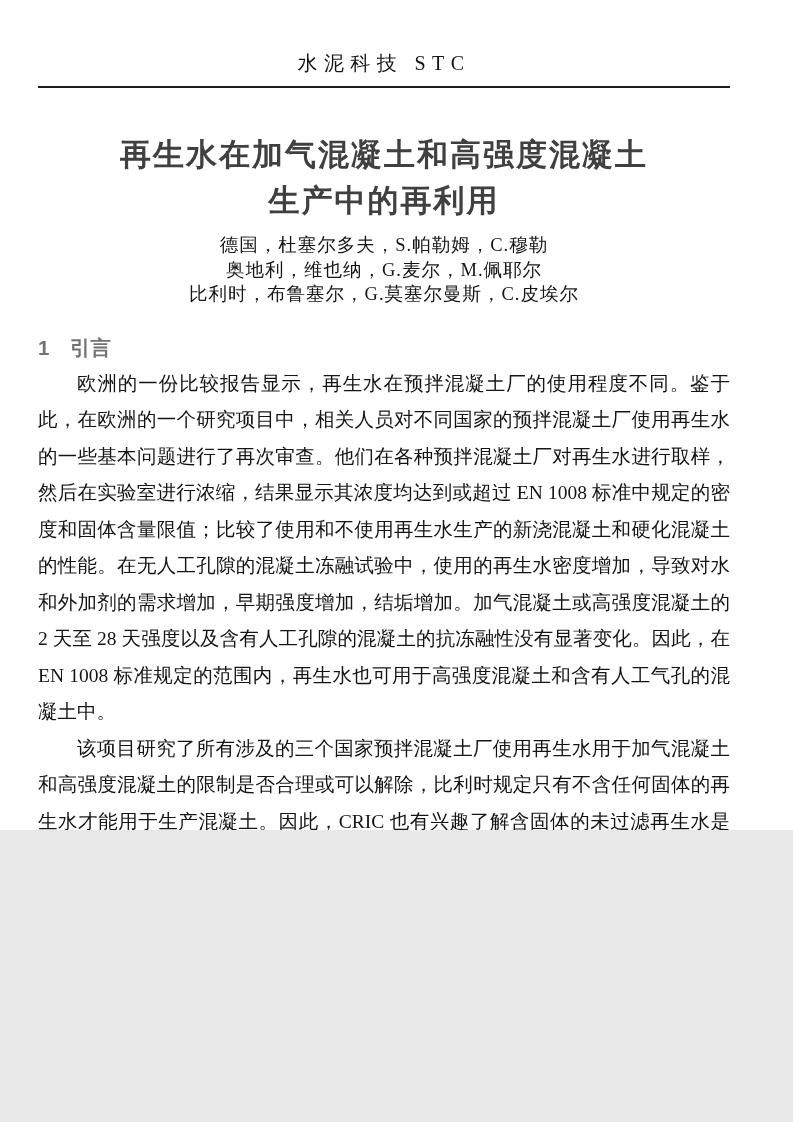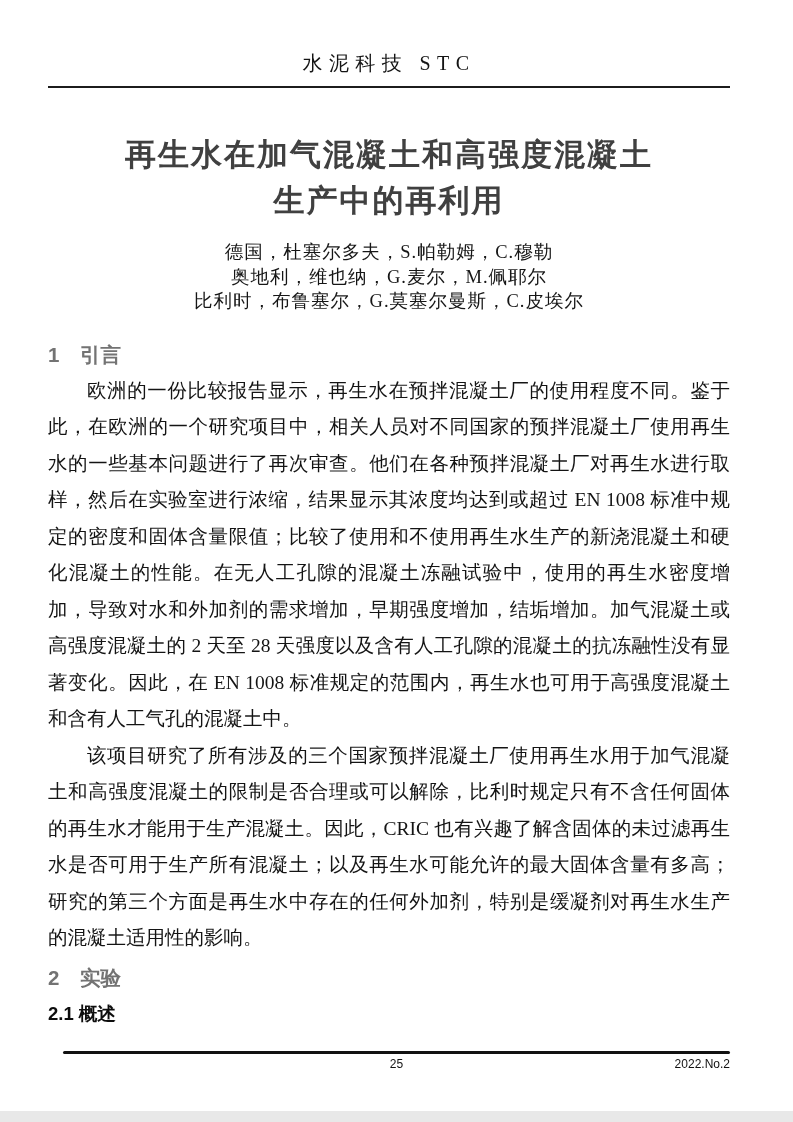--- a/index.html
+++ b/index.html
@@ -6,13 +6,13 @@
   .page {
     position: relative;
     width: 793px;
-    height: 1111px;
+    height: 830px;
     margin: 0 auto;
     background: #ffffff;
     color: #111111;
     font-family: "Liberation Serif", serif;
     box-sizing: border-box;
-    padding: 50px 63px 0 48px;
+    padding: 50px 63px 0 38px;
     overflow: hidden;
   }
   

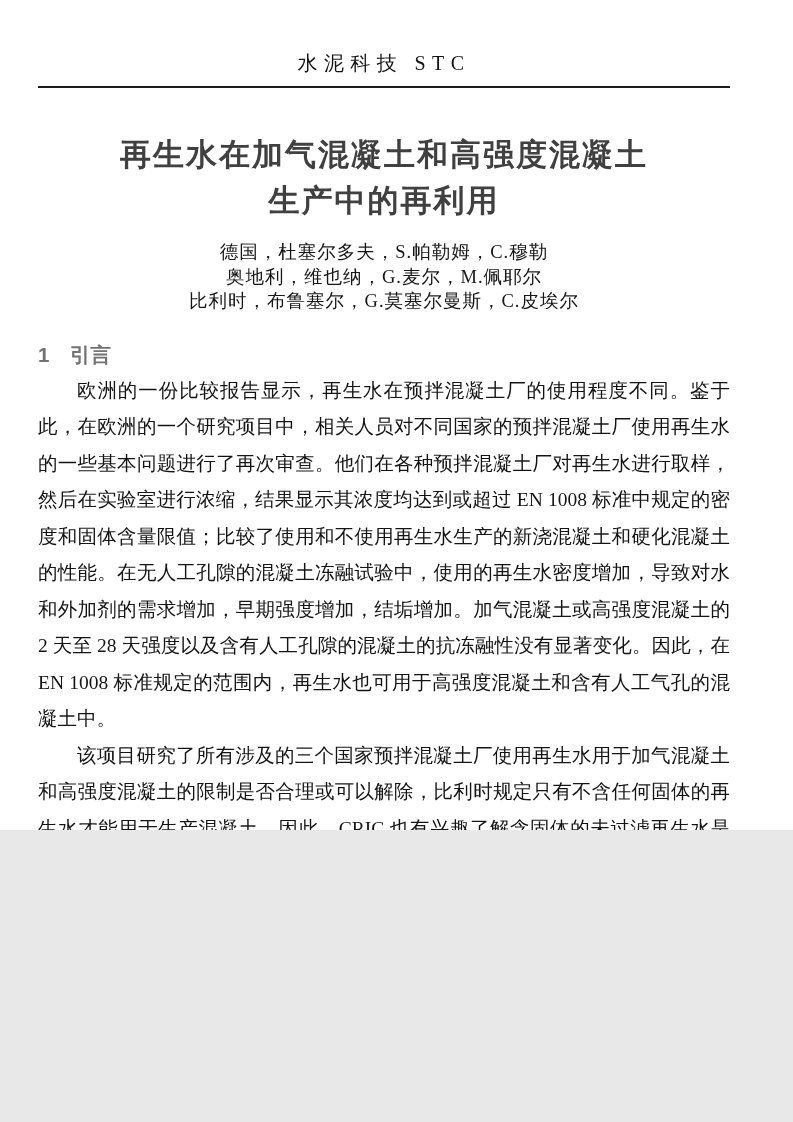--- a/index.html
+++ b/index.html
@@ -42,7 +42,7 @@
   .article-title .title-line { display: block; }
   
   .authors {
-    margin-top: 16px;
+    margin-top: 9px;
     text-align: center;
     font-size: 18.5px;
     line-height: 24.5px;

